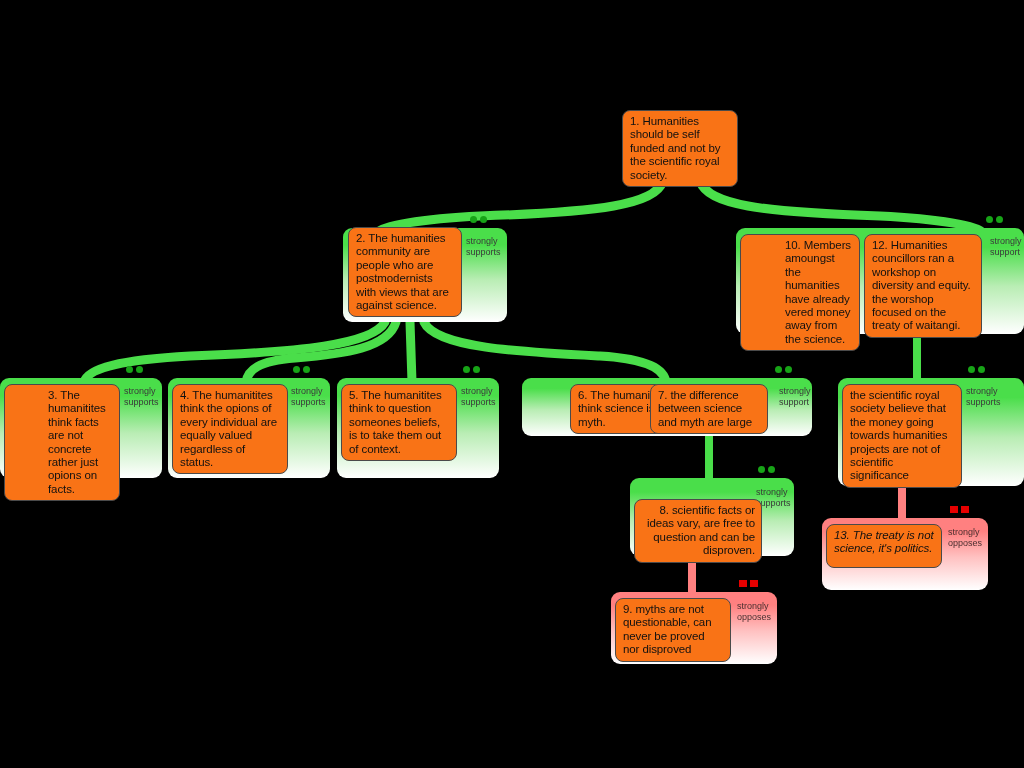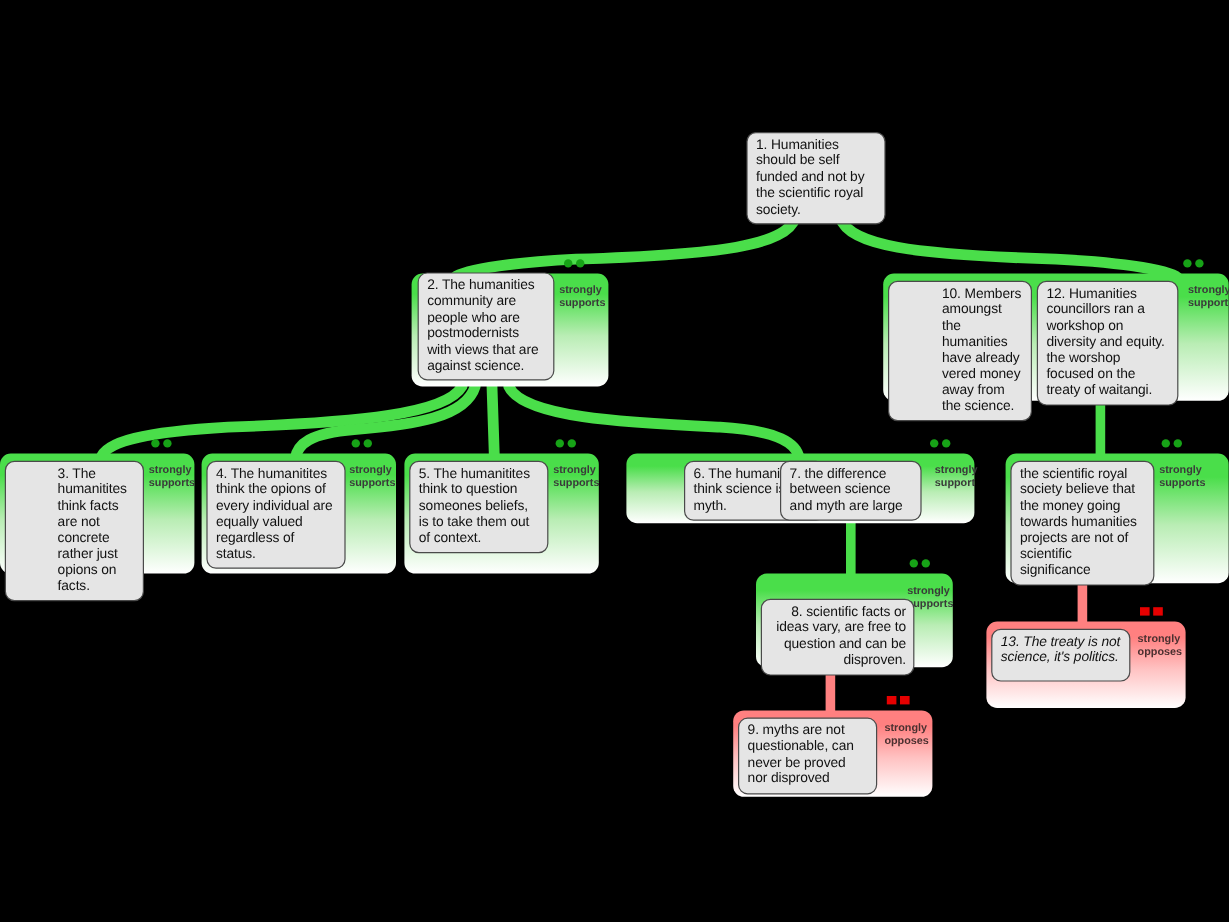--- a/index.html
+++ b/index.html
@@ -31,7 +31,7 @@
   
   .card{
     position:absolute;
-    background:#e5e5e5;
+    background:#f97316;
     border:1px solid #4a4a4a;
     border-radius:8px;
     box-sizing:border-box;

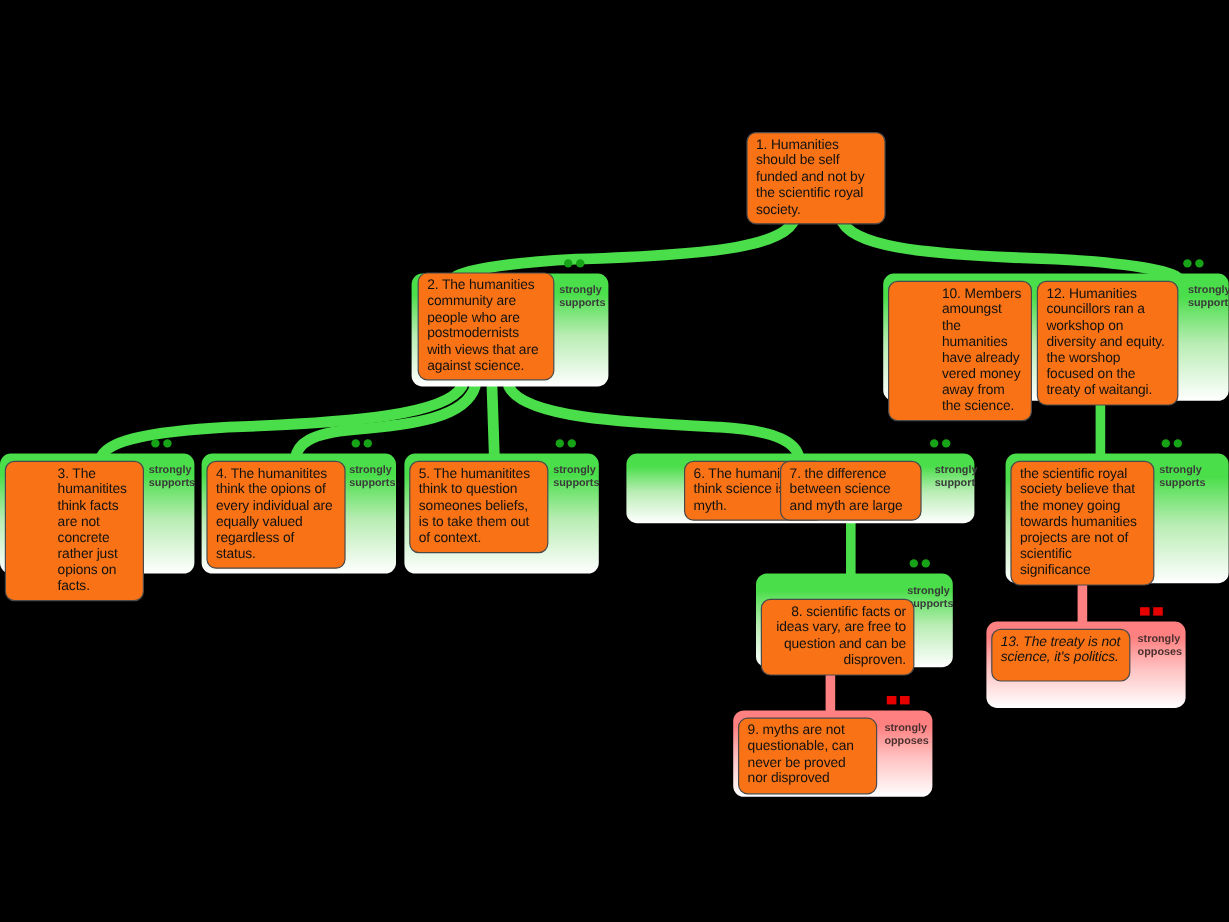--- a/index.html
+++ b/index.html
@@ -50,7 +50,6 @@
     color:#3a3a3a;
     text-align:left;
     width:46px;
-    font-weight:bold;
   }
 
   

